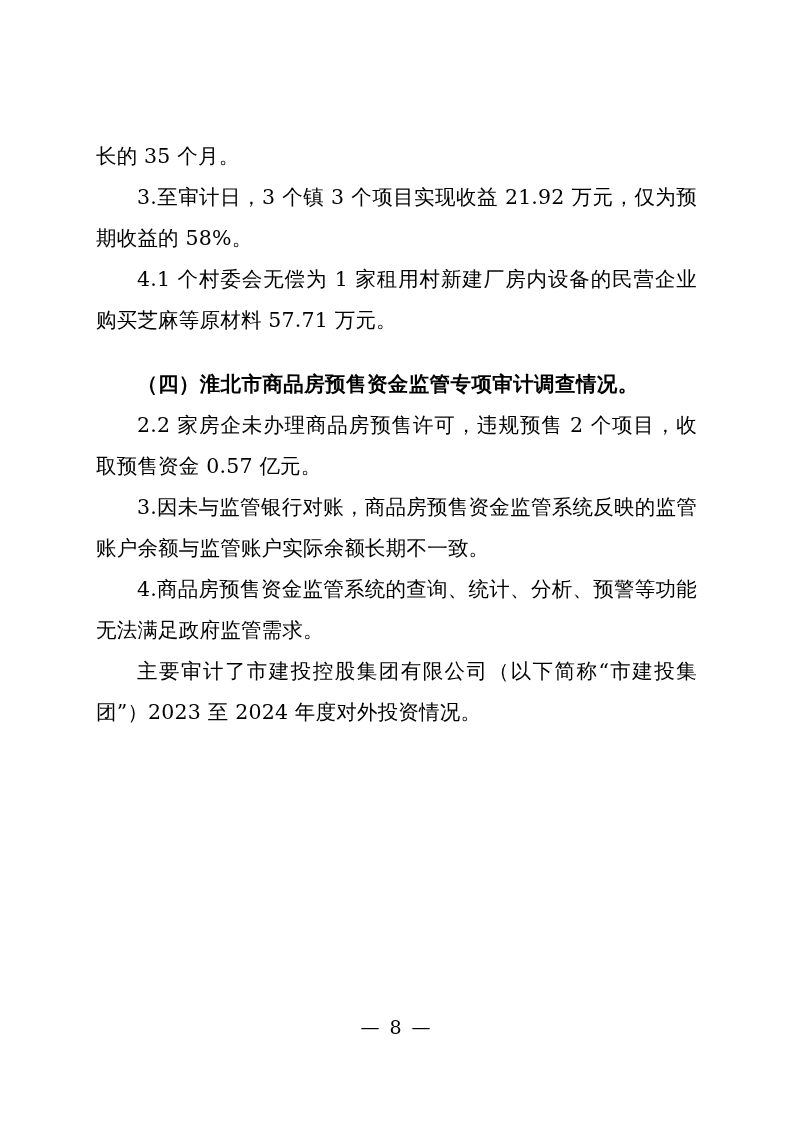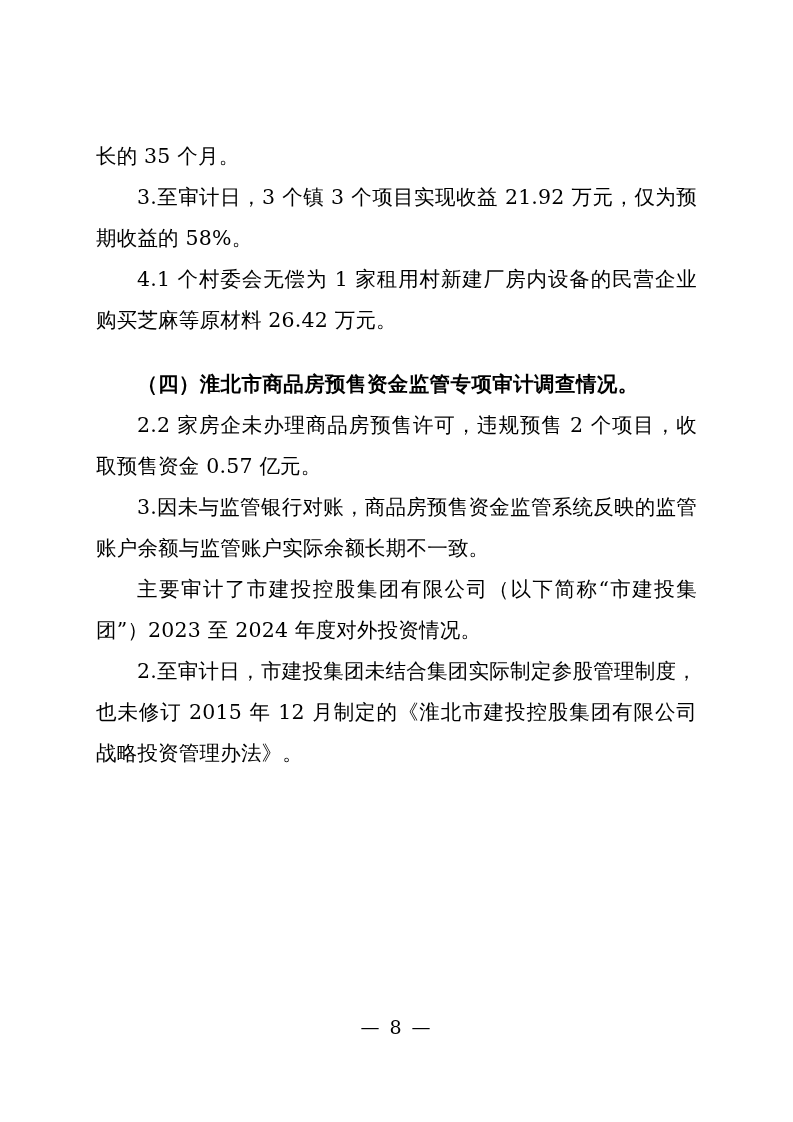--- a/index.html
+++ b/index.html
@@ -68,7 +68,7 @@
 
     <p class="para">3.至审计日，3 个镇 3 个项目实现收益 21.92 万元，仅为预期收益的 58%。</p>
 
-    <p class="para">4.1 个村委会无偿为 1 家租用村新建厂房内设备的民营企业购买芝麻等原材料 26.42 万元。</p>
+    <p class="para">4.1 个村委会无偿为 1 家租用村新建厂房内设备的民营企业购买芝麻等原材料 57.71 万元。</p>
 
     <p class="heading">（四）淮北市商品房预售资金监管专项审计调查情况。</p>
 

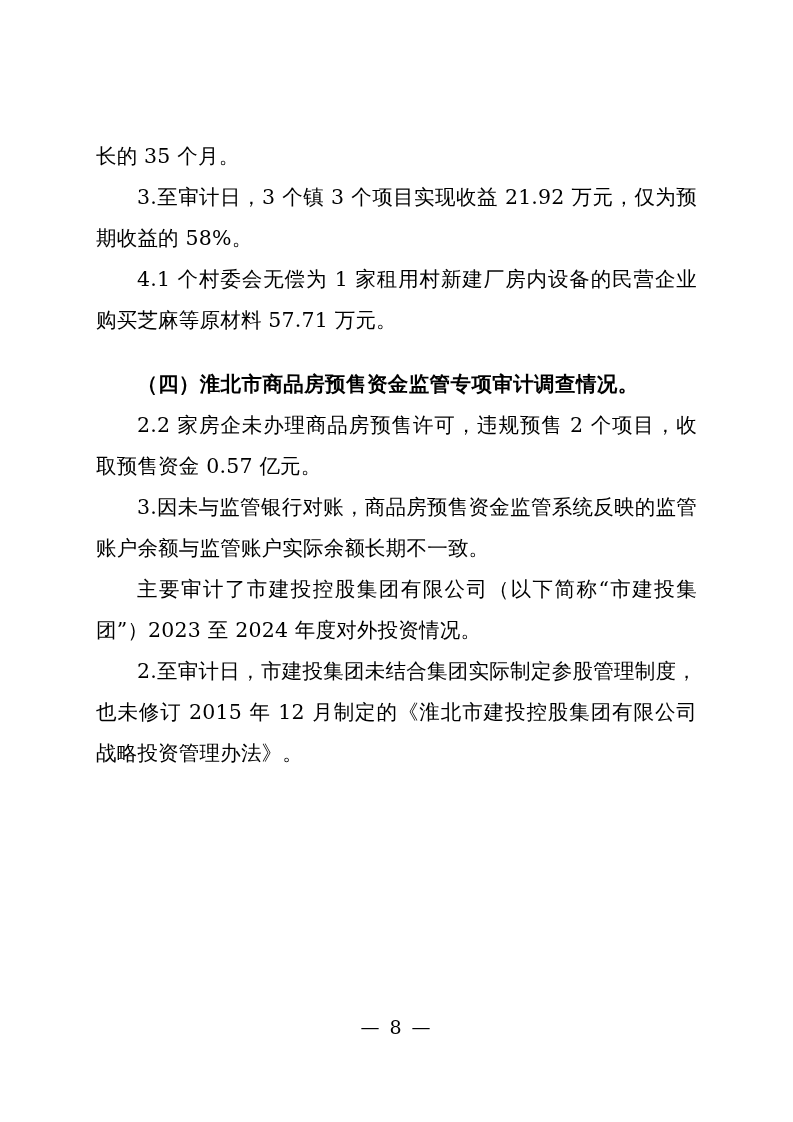--- a/index.html
+++ b/index.html
@@ -77,6 +77,7 @@
 
     <p class="para">3.因未与监管银行对账，商品房预售资金监管系统反映的监管账户余额与监管账户实际余额长期不一致。</p>
 
+    <p class="para">4.商品房预售资金监管系统的查询、统计、分析、预警等功能无法满足政府监管需求。</p>
 
 
     <p class="para">主要审计了市建投控股集团有限公司（以下简称“市建投集团”）2023 至 2024 年度对外投资情况。</p>

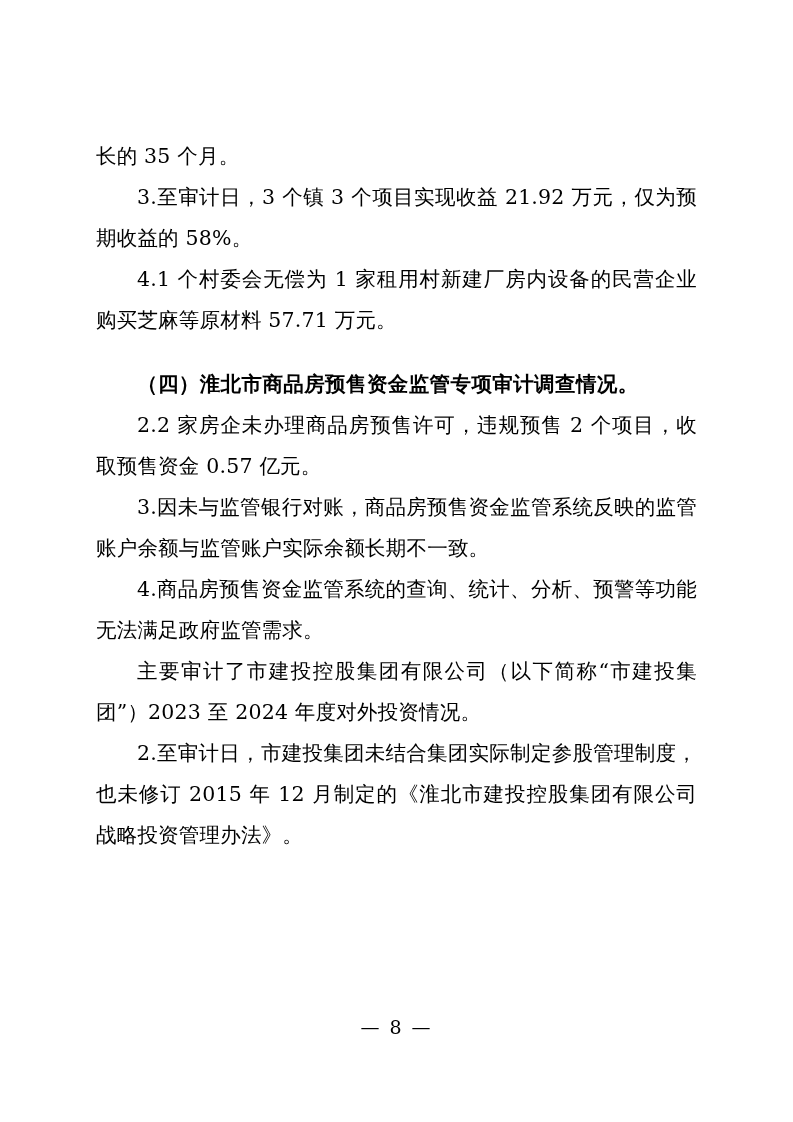--- a/index.html
+++ b/index.html
@@ -83,7 +83,6 @@
     <p class="para">主要审计了市建投控股集团有限公司（以下简称“市建投集团”）2023 至 2024 年度对外投资情况。</p>
 
 
-    <p class="para">2.至审计日，市建投集团未结合集团实际制定参股管理制度，也未修订 2015 年 12 月制定的《淮北市建投控股集团有限公司战略投资管理办法》。</p>
 
   </div>
 

